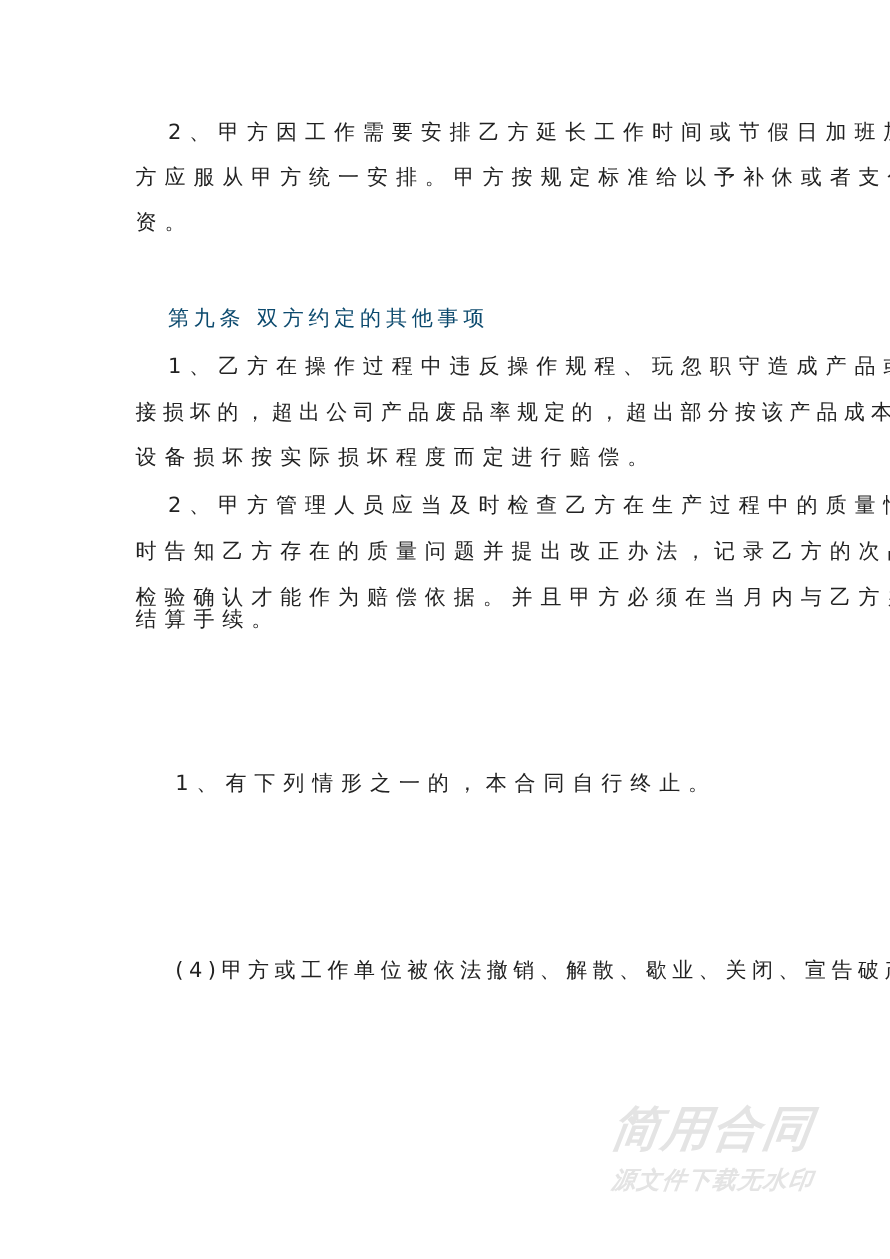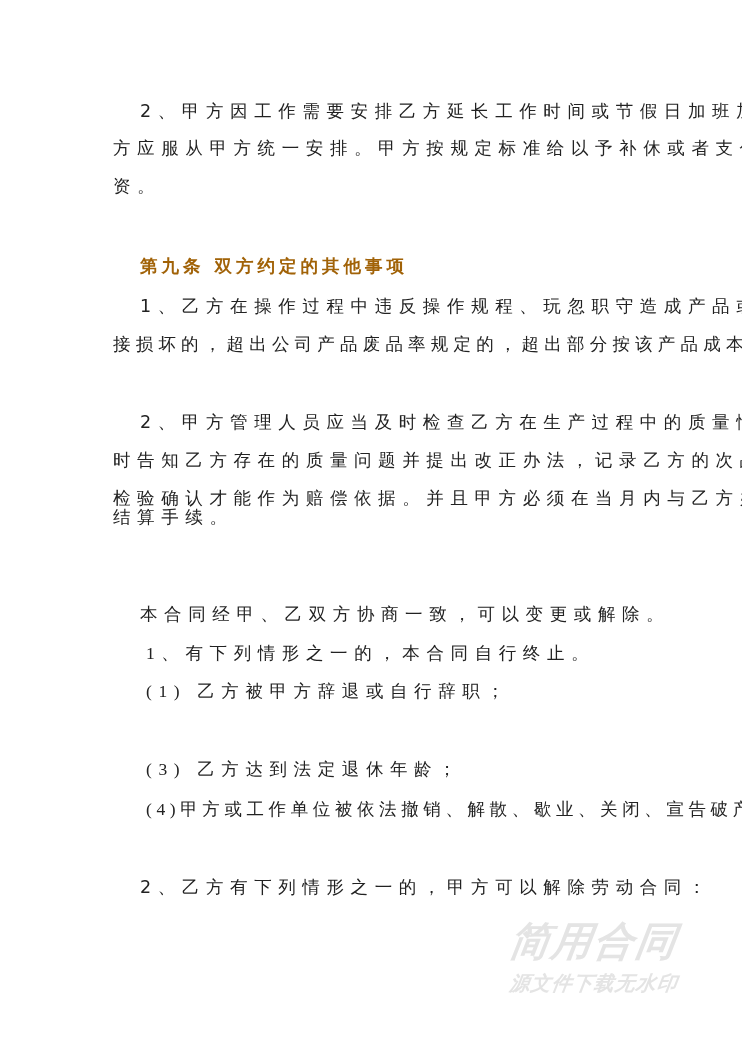--- a/index.html
+++ b/index.html
@@ -34,8 +34,8 @@
     .indent { left: 140px; }
     .indent2 { left: 146px; font-family: Liberation Serif, serif; }
     .bold {
-      font-weight: bold;
-      color: #a16207;
+      font-weight: normal;
+      color: #0c4a6e;
       letter-spacing: 4px;
     }
     .watermark {

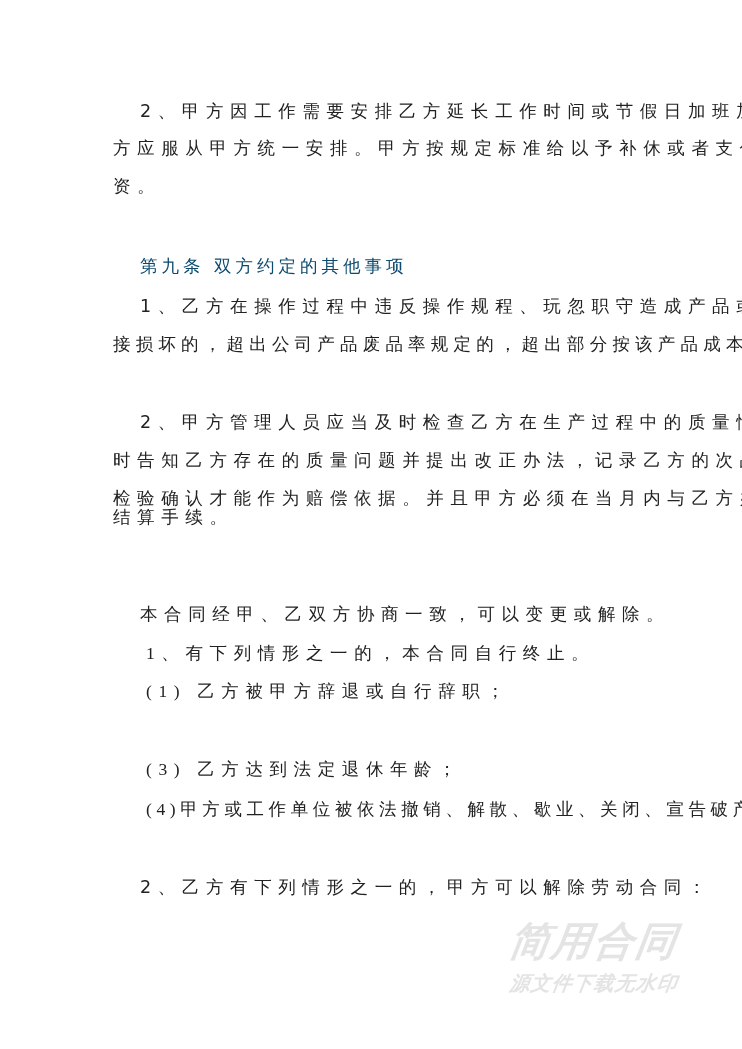--- a/index.html
+++ b/index.html
@@ -75,6 +75,7 @@
 
   <div class="line indent" style="top:294px">1、乙方在操作过程中违反操作规程、玩忽职守造成产品或设备直</div>
   <div class="line" style="top:332px; letter-spacing:5.2px">接损坏的，超出公司产品废品率规定的，超出部分按该产品成本赔偿。</div>
+  <div class="line" style="top:370px">设备损坏按实际损坏程度而定进行赔偿。</div>
 
   <div class="line indent" style="top:410px">2、甲方管理人员应当及时检查乙方在生产过程中的质量情况，及</div>
   <div class="line" style="top:448px">时告知乙方存在的质量问题并提出改正办法，记录乙方的次品数，经</div>

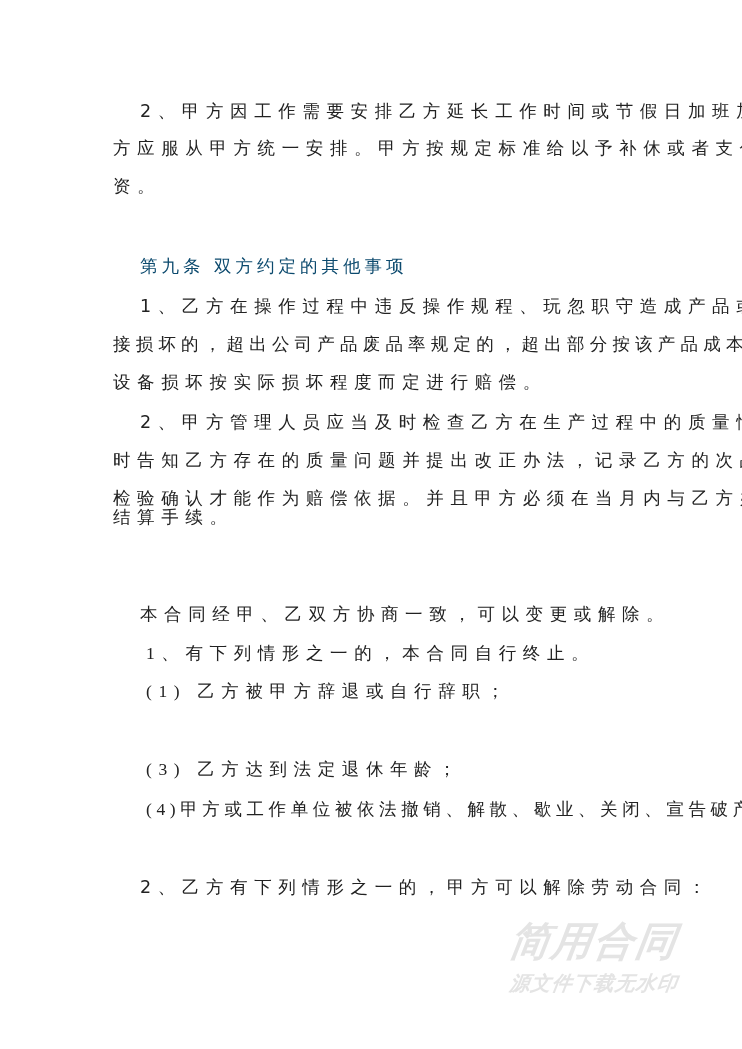--- a/index.html
+++ b/index.html
@@ -83,7 +83,6 @@
   <div class="line" style="top:505px">结算手续。</div>
 
 
-  <div class="line indent" style="top:602px">本合同经甲、乙双方协商一致，可以变更或解除。</div>
   <div class="line indent2" style="top:641px">1、有下列情形之一的，本合同自行终止。</div>
   <div class="line indent2" style="top:679px">(1) 乙方被甲方辞退或自行辞职；</div>
   <div class="line indent2" style="top:757px">(3) 乙方达到法定退休年龄；</div>

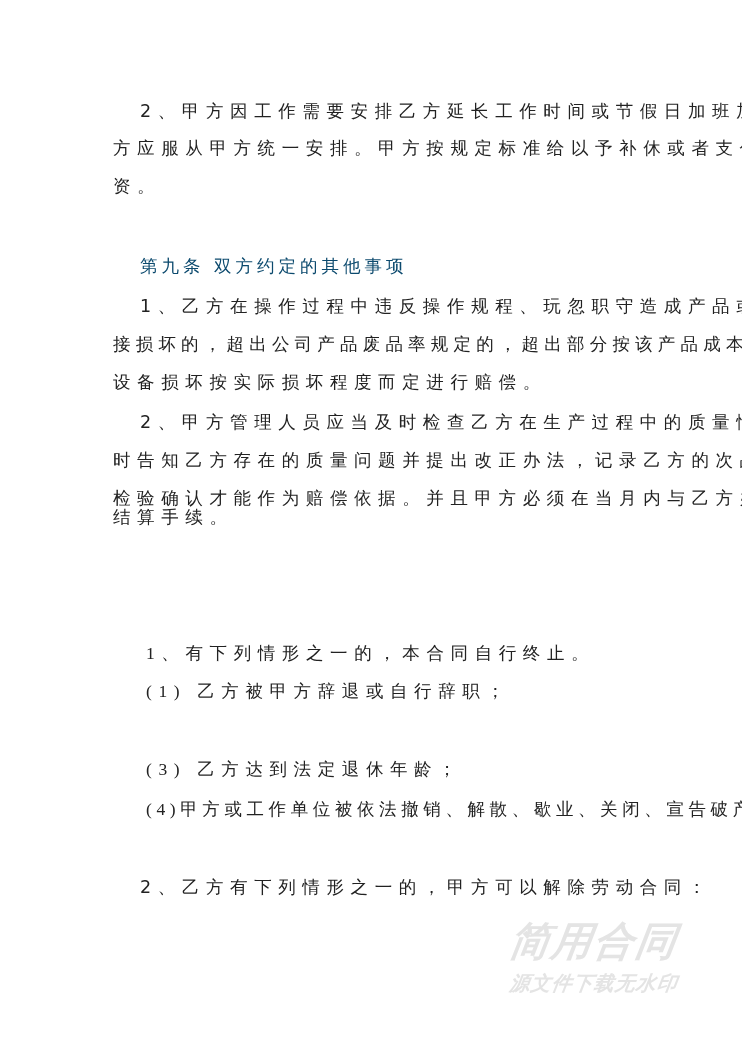--- a/index.html
+++ b/index.html
@@ -32,7 +32,7 @@
       color: #222222;
     }
     .indent { left: 140px; }
-    .indent2 { left: 146px; font-family: Liberation Serif, serif; }
+    .indent2 { left: 146px; }
     .bold {
       font-weight: normal;
       color: #0c4a6e;

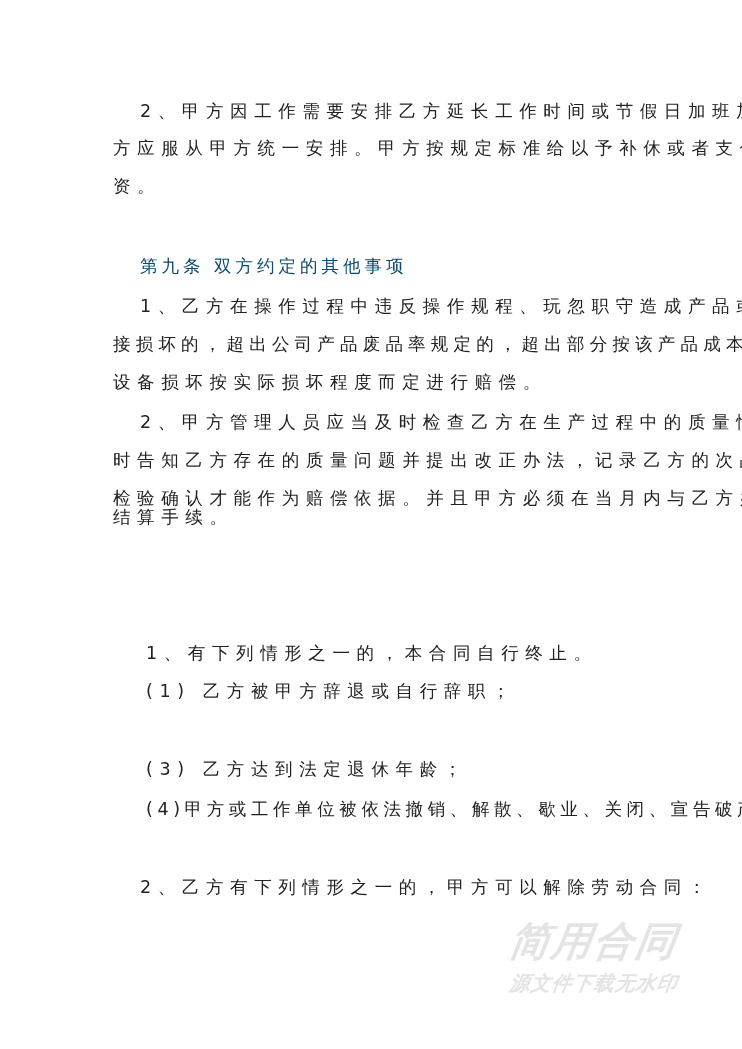--- a/index.html
+++ b/index.html
@@ -84,7 +84,6 @@
 
 
   <div class="line indent2" style="top:641px">1、有下列情形之一的，本合同自行终止。</div>
-  <div class="line indent2" style="top:679px">(1) 乙方被甲方辞退或自行辞职；</div>
   <div class="line indent2" style="top:757px">(3) 乙方达到法定退休年龄；</div>
   <div class="line indent2" style="top:797px; letter-spacing:4.6px">(4)甲方或工作单位被依法撤销、解散、歇业、关闭、宣告破产；</div>
   <div class="line indent" style="top:875px">2、乙方有下列情形之一的，甲方可以解除劳动合同：</div>

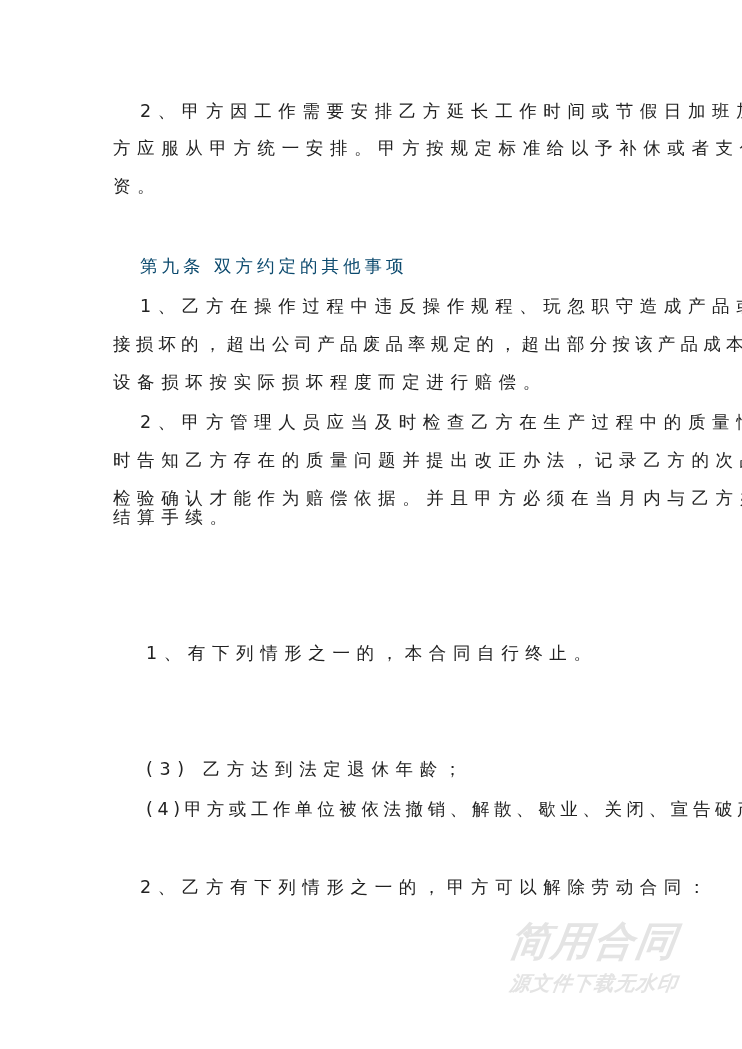--- a/index.html
+++ b/index.html
@@ -84,7 +84,6 @@
 
 
   <div class="line indent2" style="top:641px">1、有下列情形之一的，本合同自行终止。</div>
-  <div class="line indent2" style="top:757px">(3) 乙方达到法定退休年龄；</div>
   <div class="line indent2" style="top:797px; letter-spacing:4.6px">(4)甲方或工作单位被依法撤销、解散、歇业、关闭、宣告破产；</div>
   <div class="line indent" style="top:875px">2、乙方有下列情形之一的，甲方可以解除劳动合同：</div>
 

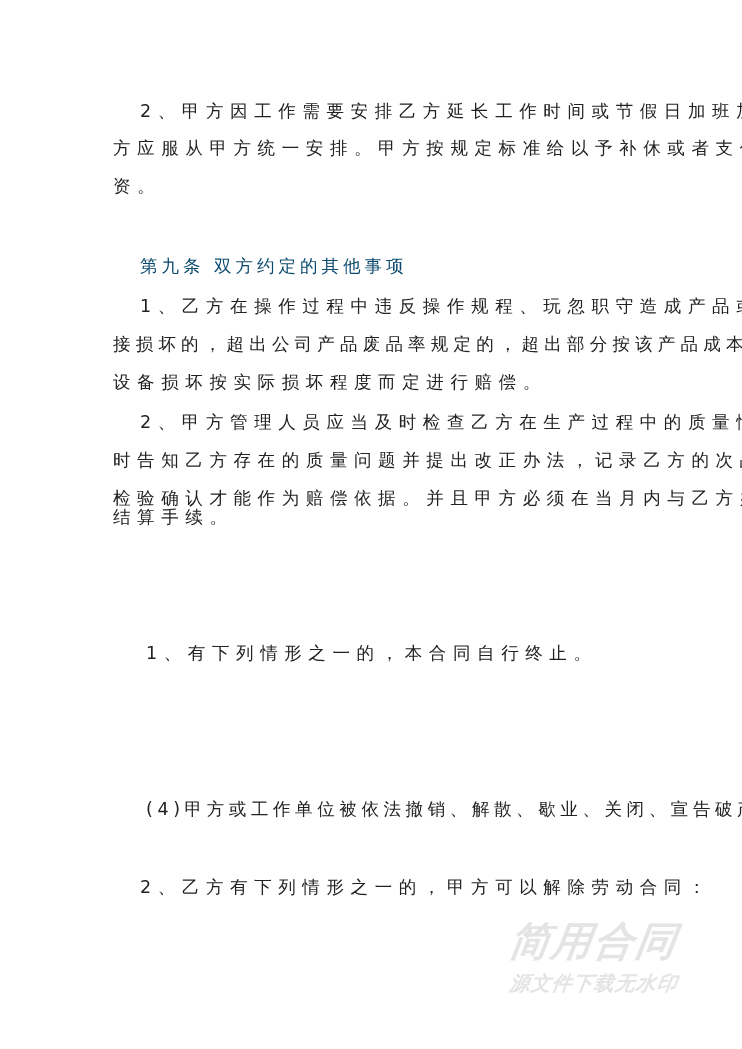--- a/index.html
+++ b/index.html
@@ -85,7 +85,6 @@
 
   <div class="line indent2" style="top:641px">1、有下列情形之一的，本合同自行终止。</div>
   <div class="line indent2" style="top:797px; letter-spacing:4.6px">(4)甲方或工作单位被依法撤销、解散、歇业、关闭、宣告破产；</div>
-  <div class="line indent" style="top:875px">2、乙方有下列情形之一的，甲方可以解除劳动合同：</div>
 
   <div class="watermark">
     <div class="wm-main">简用合同</div>

